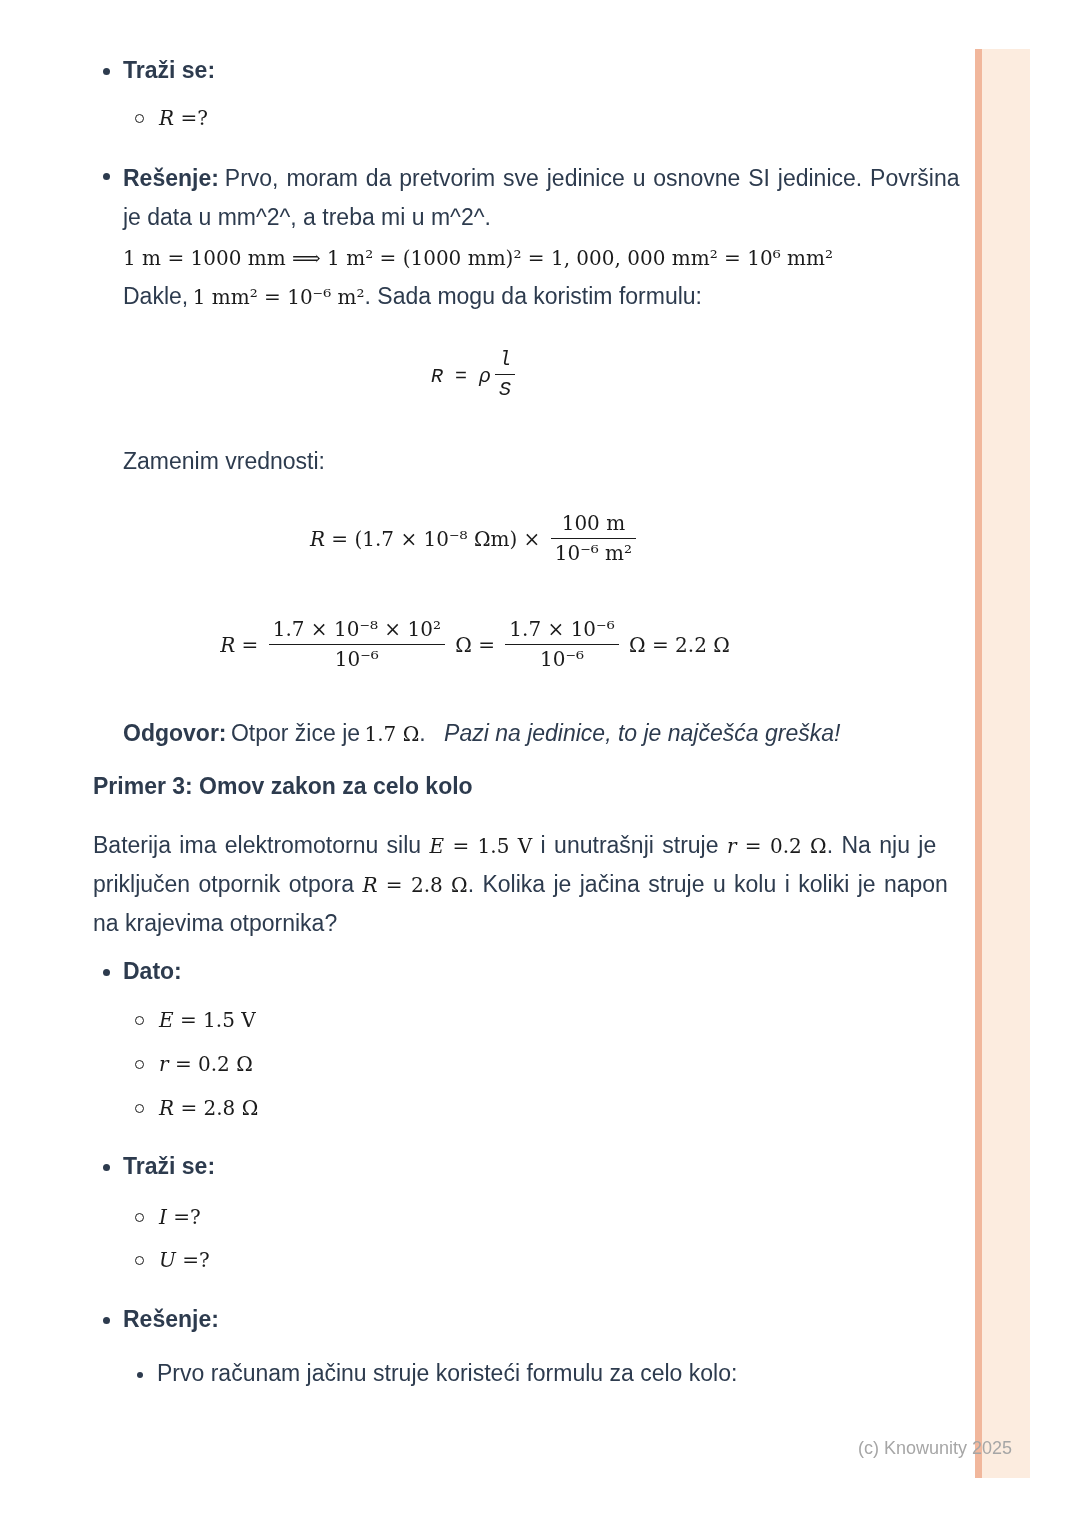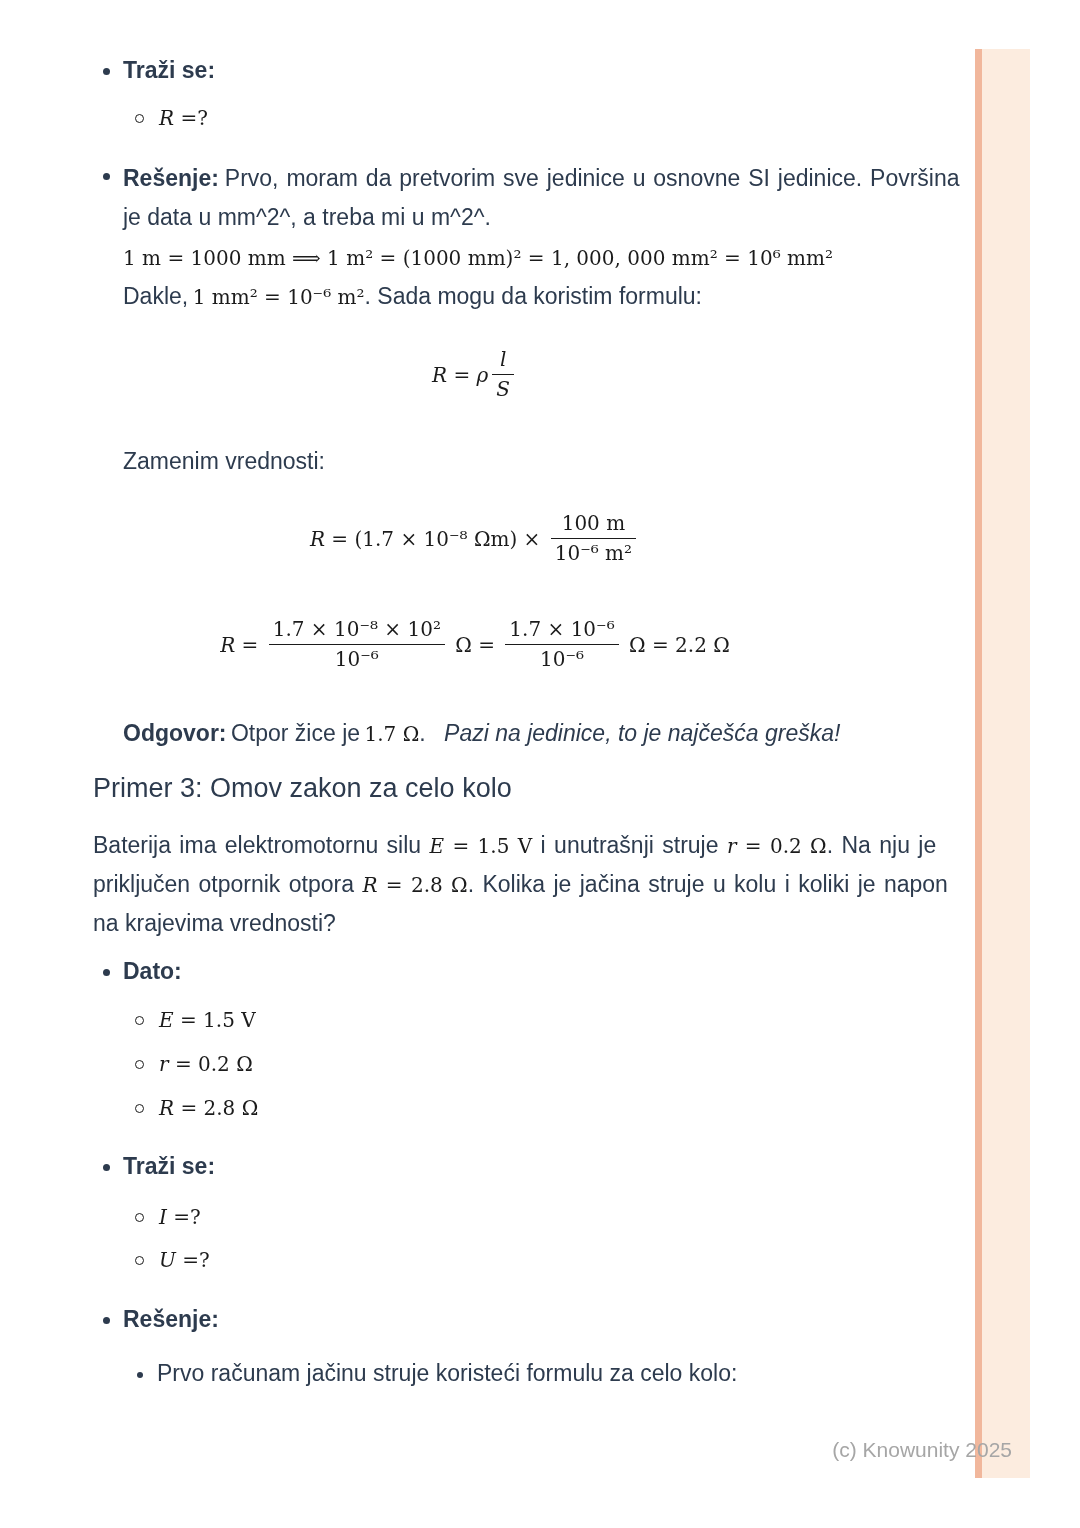--- a/index.html
+++ b/index.html
@@ -87,7 +87,7 @@
       <span class="math">1 mm² = 10⁻⁶ m²</span><span class="sans">. Sada mogu da koristim formulu:</span>
     </div>
 
-    <div class="abs formula math" style="top:350px;">
+    <div class="abs formula math" style="top:350px;font-family:Liberation Mono, monospace;">
       <span class="mv">R</span><span> = </span><span class="mv">ρ</span><span class="frac"><span class="num mv">l</span><span class="den mv">S</span></span>
     </div>
 

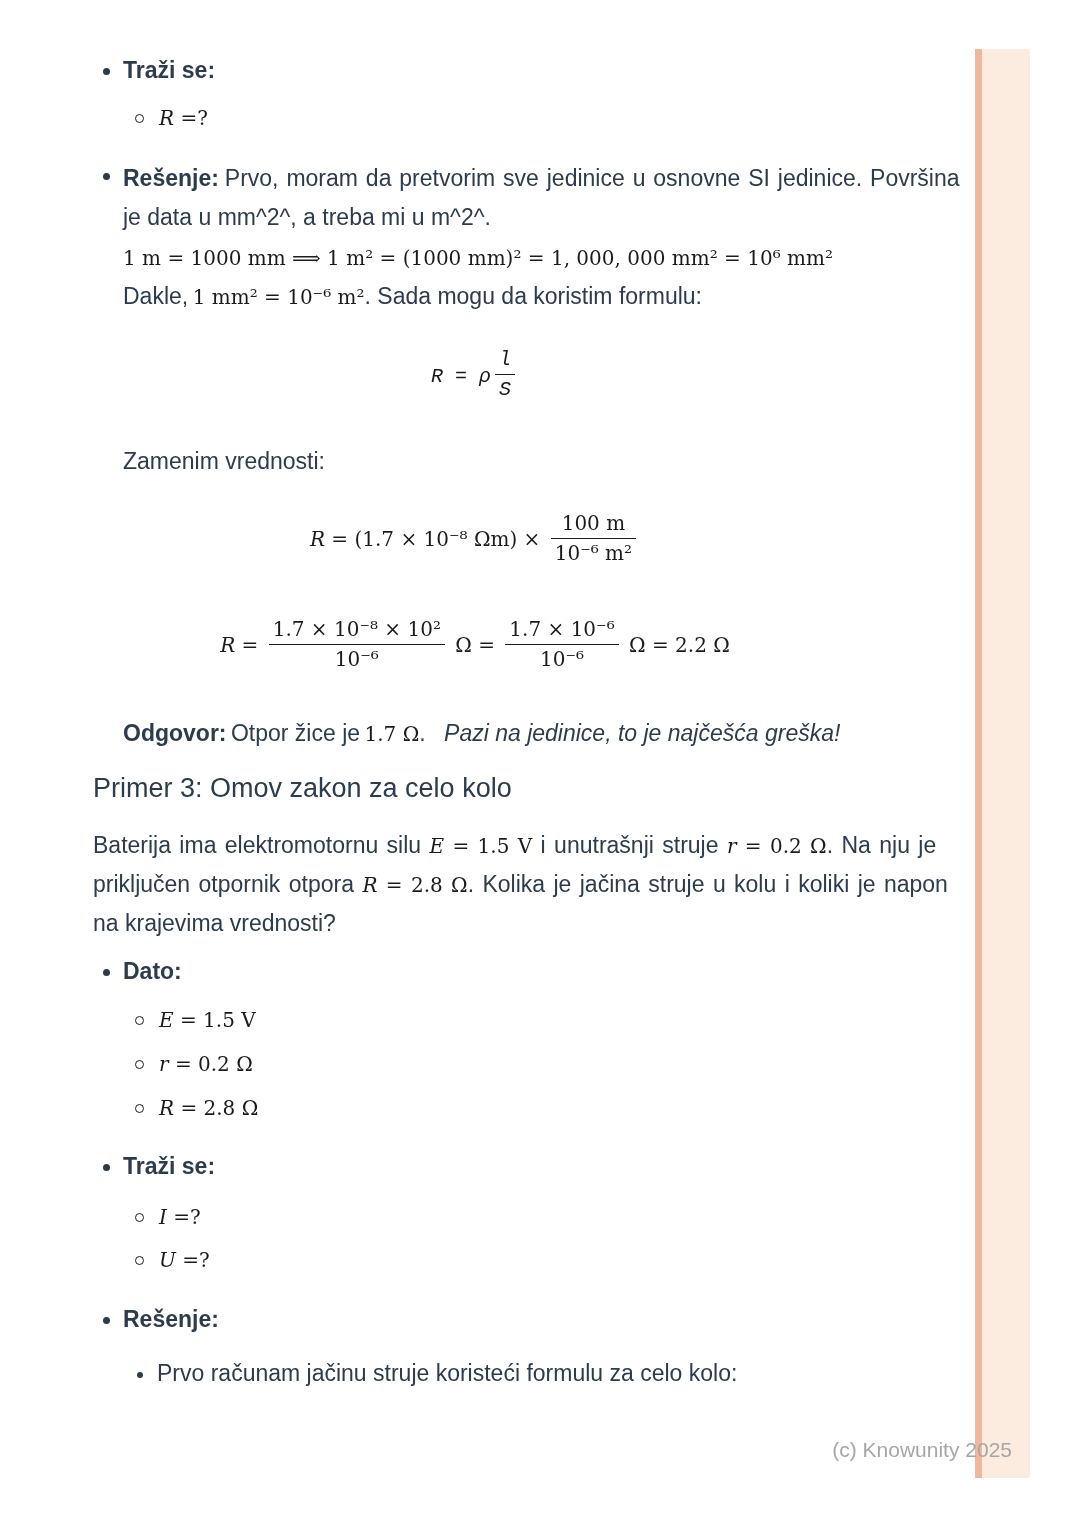--- a/index.html
+++ b/index.html
@@ -22,7 +22,7 @@
   .it{font-style:italic;margin-left:12px;}
   .math{font-family:"DejaVu Serif","DejaVu Sans",serif;color:var(--math-text);font-size:20px;}
   .mv{font-style:italic;}
-  .heading{font-size:27px;font-weight:normal;color:var(--body-text);}
+  .heading{font-size:23px;font-weight:bold;color:var(--body-text);}
   .lh{line-height:37px;}
   .just1{word-spacing:1.5px;text-align:right;}
   .just2{word-spacing:2px;}

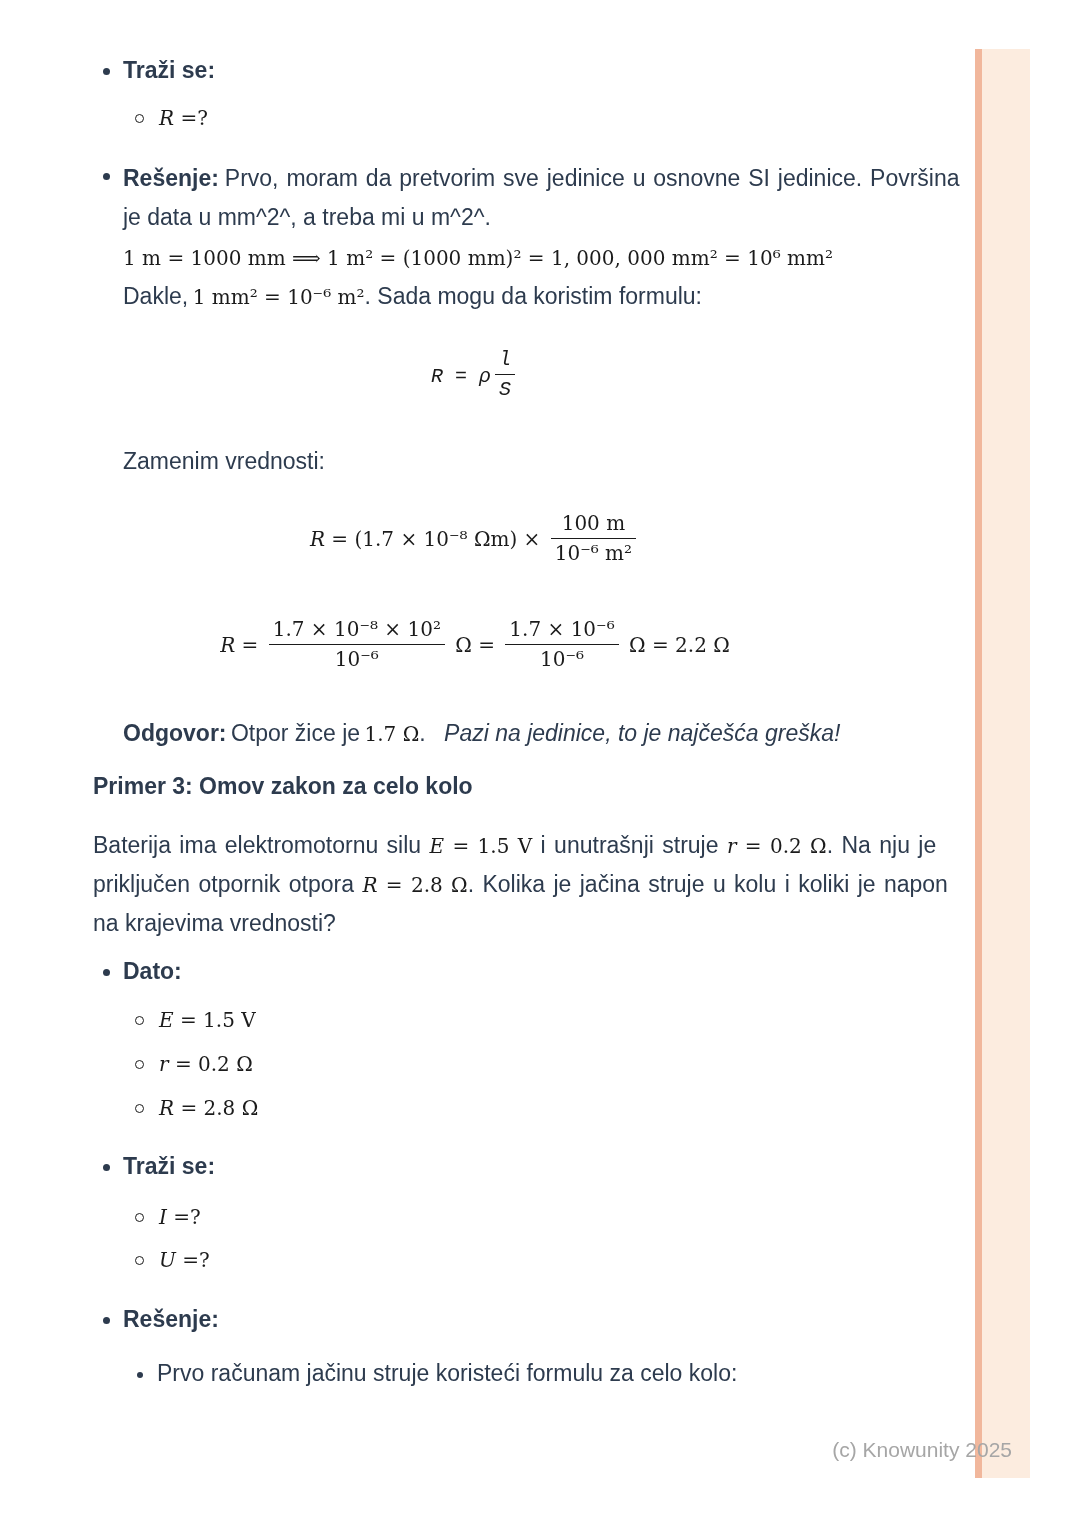--- a/index.html
+++ b/index.html
@@ -112,7 +112,7 @@
     <div class="abs lh" style="left:93px;top:827px;">
       <div class="just2"><span class="sans">Baterija ima elektromotornu silu </span><span class="math"><span class="mv">E</span><span> = 1.5 V</span></span><span class="sans"> i unutrašnji struje </span><span class="math"><span class="mv">r</span><span> = 0.2 Ω</span></span><span class="sans">. Na nju je</span></div>
       <div class="just2"><span class="sans">priključen otpornik otpora </span><span class="math"><span class="mv">R</span><span> = 2.8 Ω</span></span><span class="sans">. Kolika je jačina struje u kolu i koliki je napon</span></div>
-      <div><span class="sans">na krajevima vrednosti?</span></div>
+      <div><span class="sans">na krajevima otpornika?</span></div>
     </div>
 
     <div class="abs" style="left:103px;top:958px;">

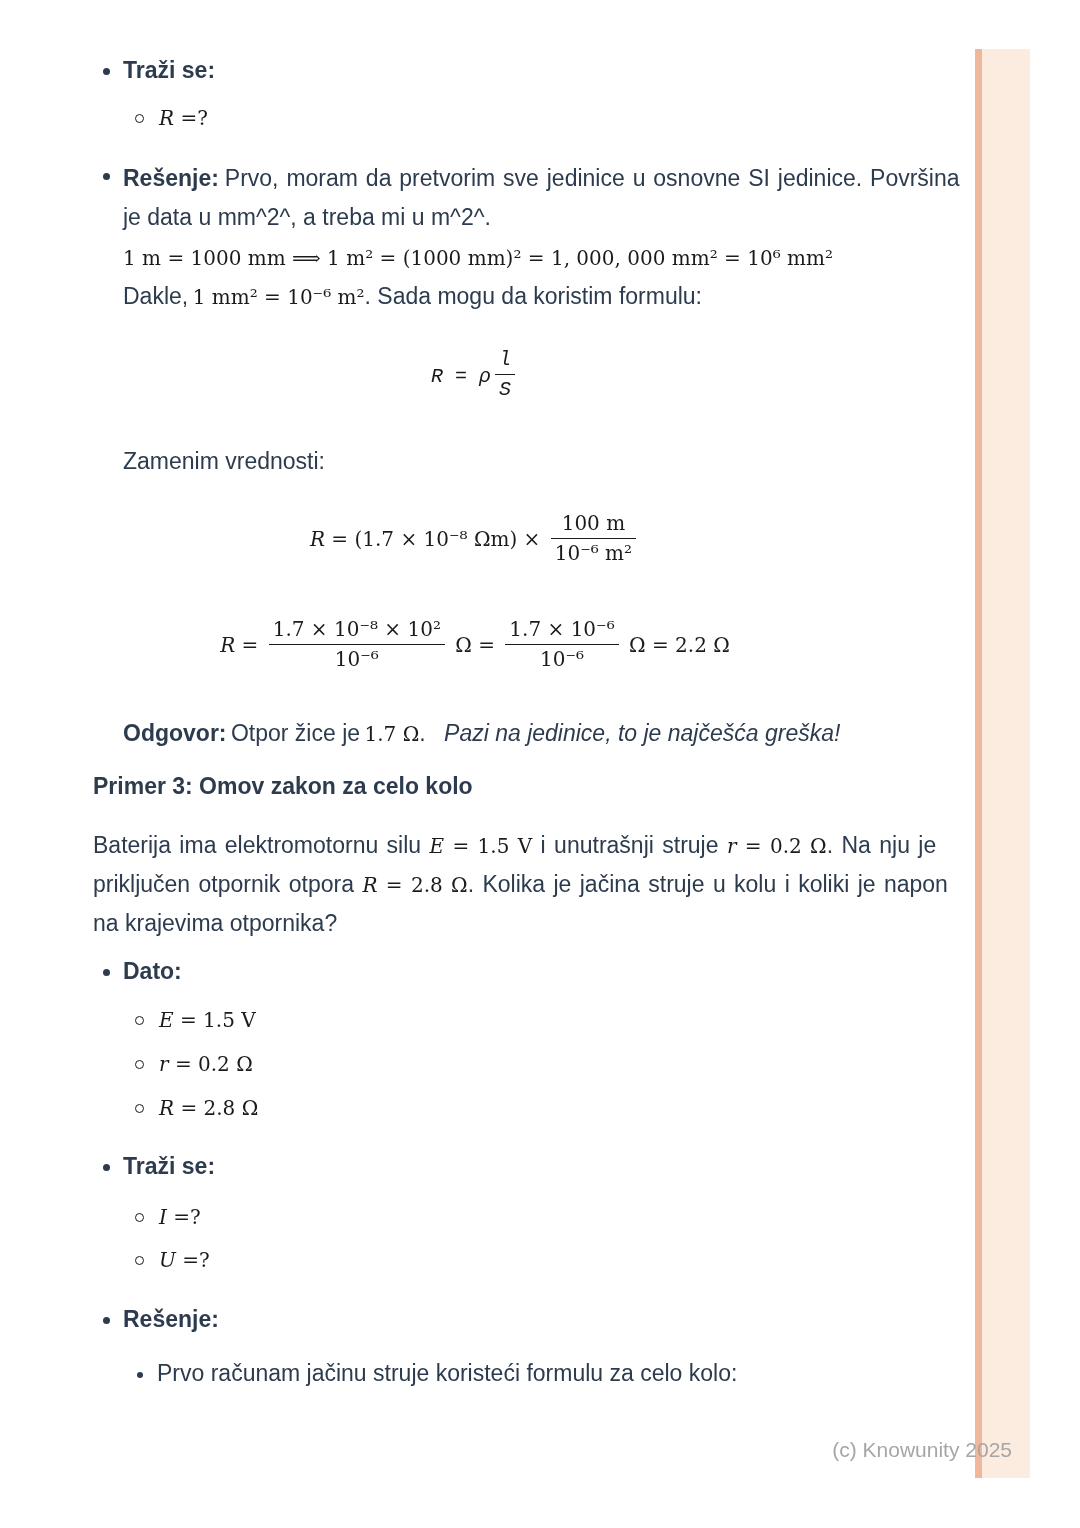--- a/index.html
+++ b/index.html
@@ -53,7 +53,7 @@
   .stripe-fill{position:absolute;left:982px;top:49px;width:48px;height:1429px;
         background:var(--stripe-fill);z-index:0;}
 
-  .footer{position:absolute;top:1438px;right:68px;font-size:21px;
+  .footer{position:absolute;top:1438px;right:68px;font-size:18px;
         color:var(--footer-text);z-index:2;}
   .content{position:relative;z-index:1;}
 </style>

